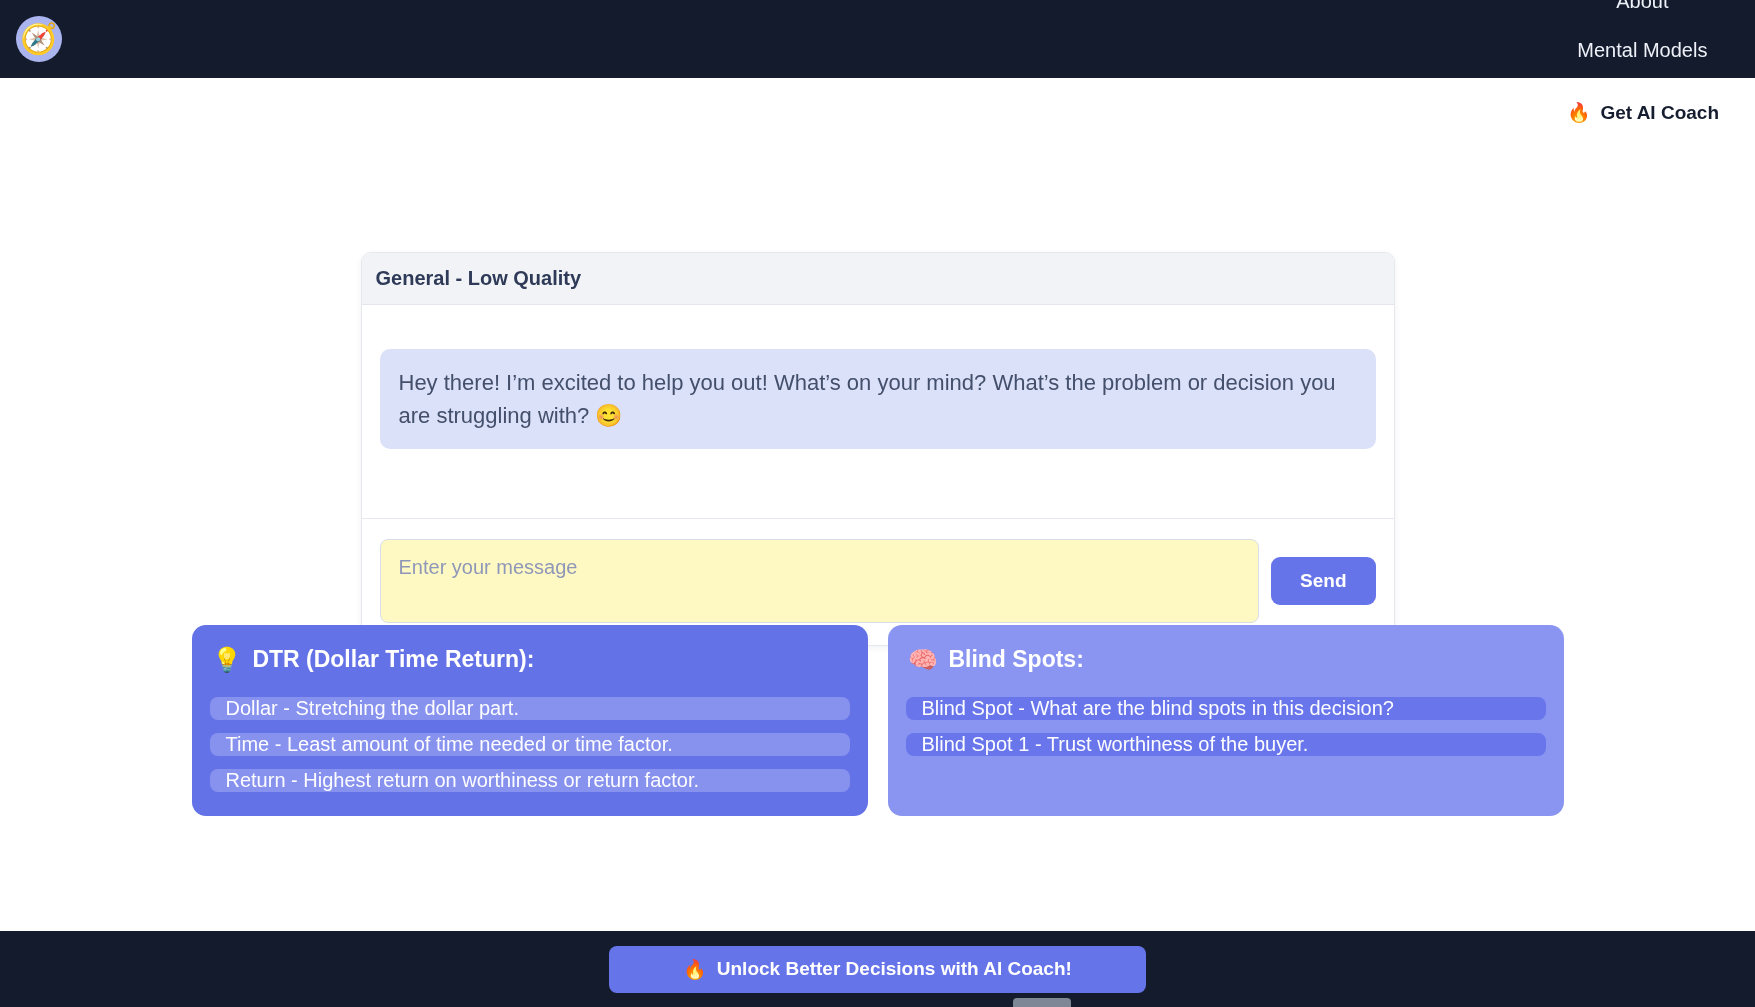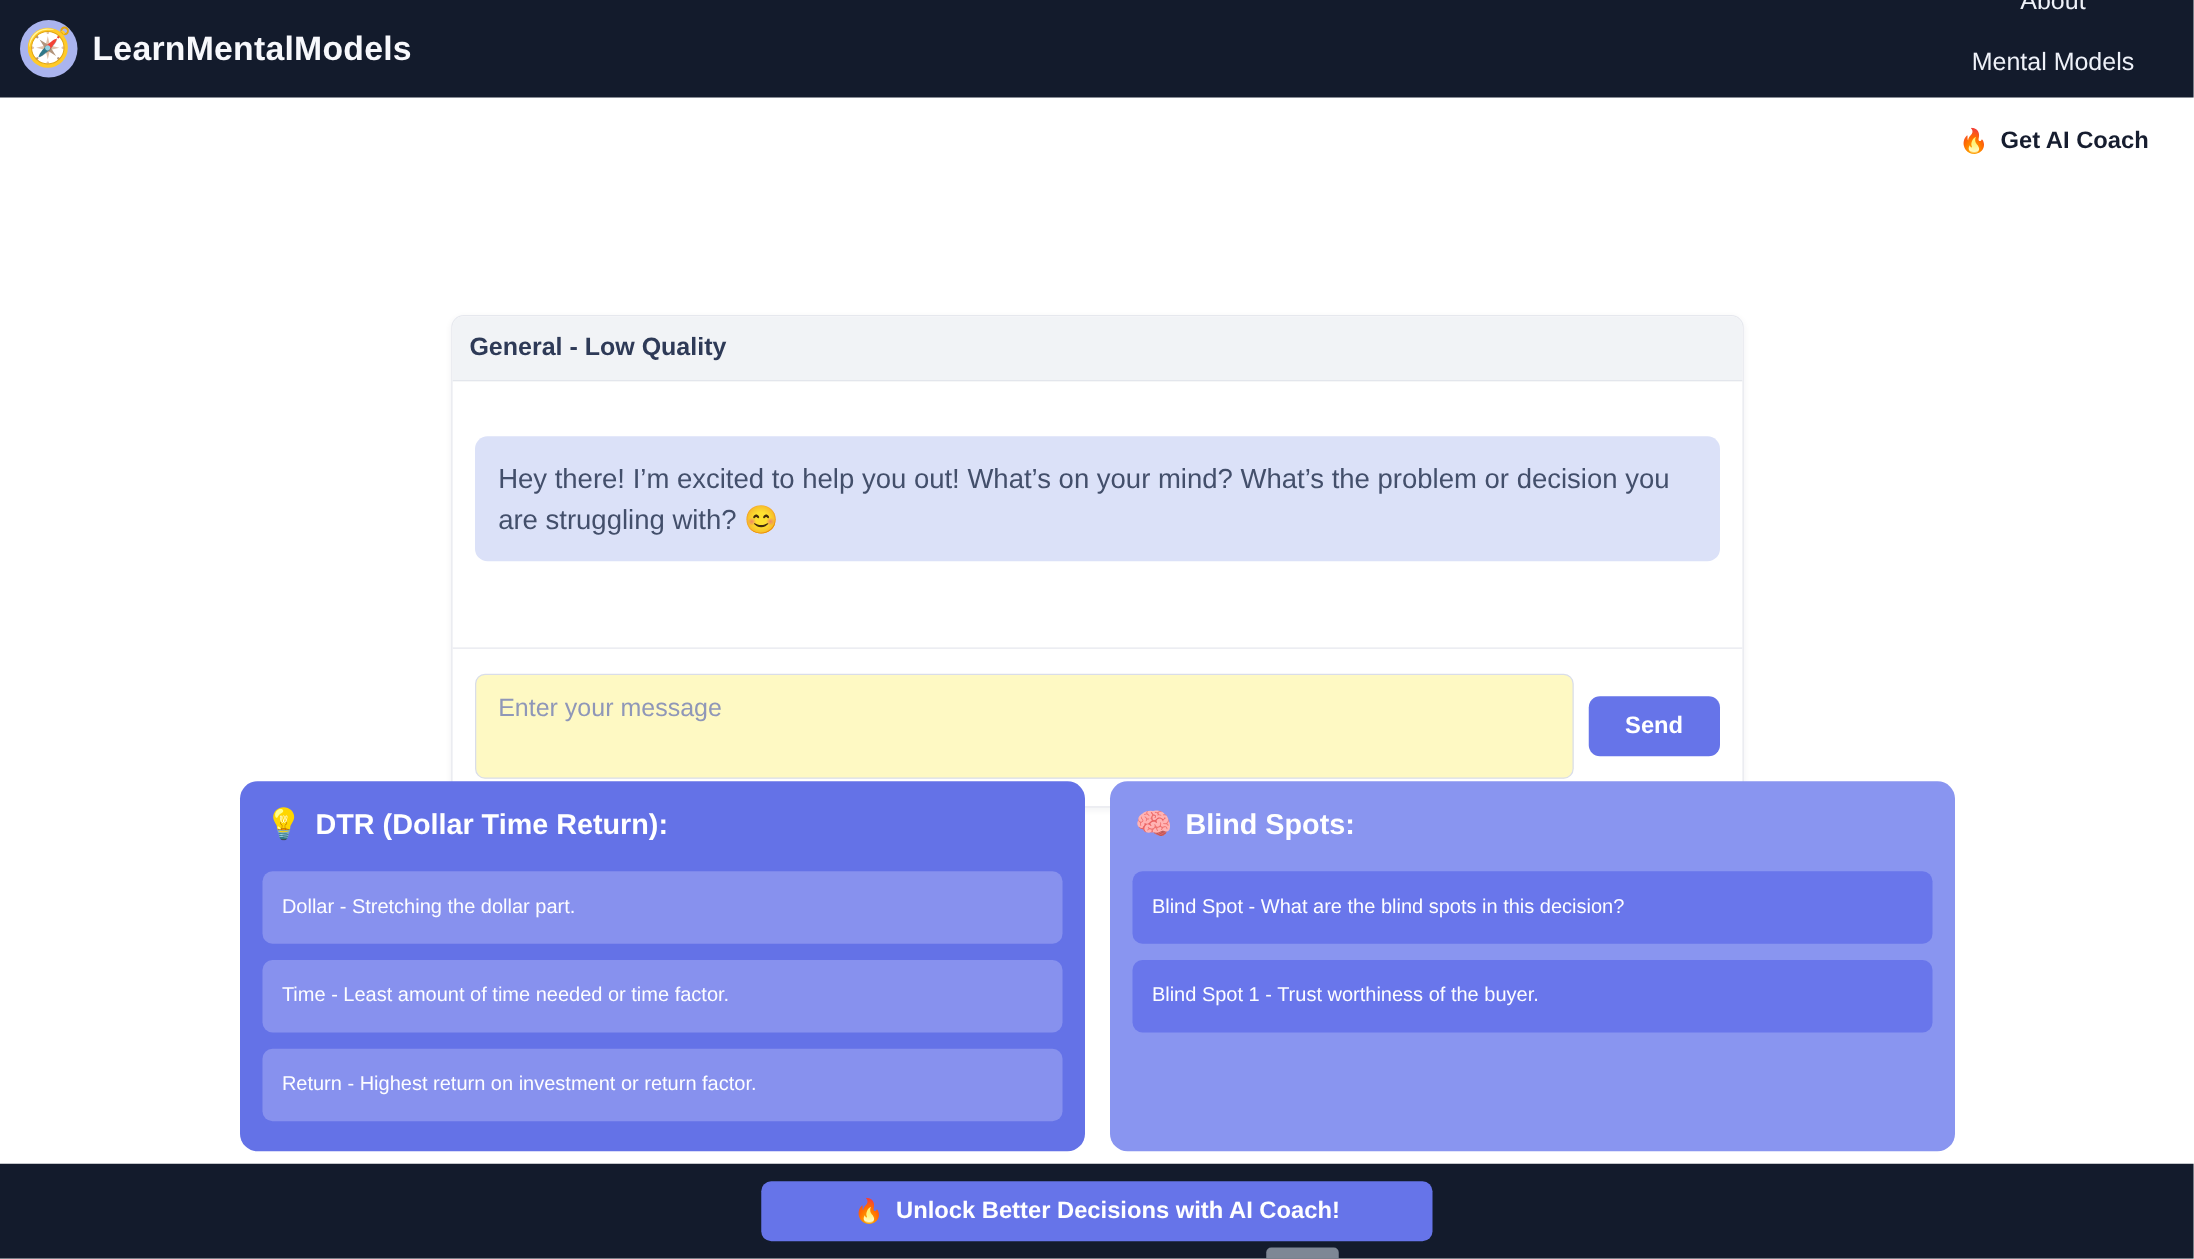--- a/index.html
+++ b/index.html
@@ -123,7 +123,6 @@
       <span class="logo-badge">
         <span>🧭</span>
       </span>
-      <span class="brand-name">LearnMentalModels</span>
     </div>
     <nav class="nav">
       <a class="nav-link">Pricing</a>

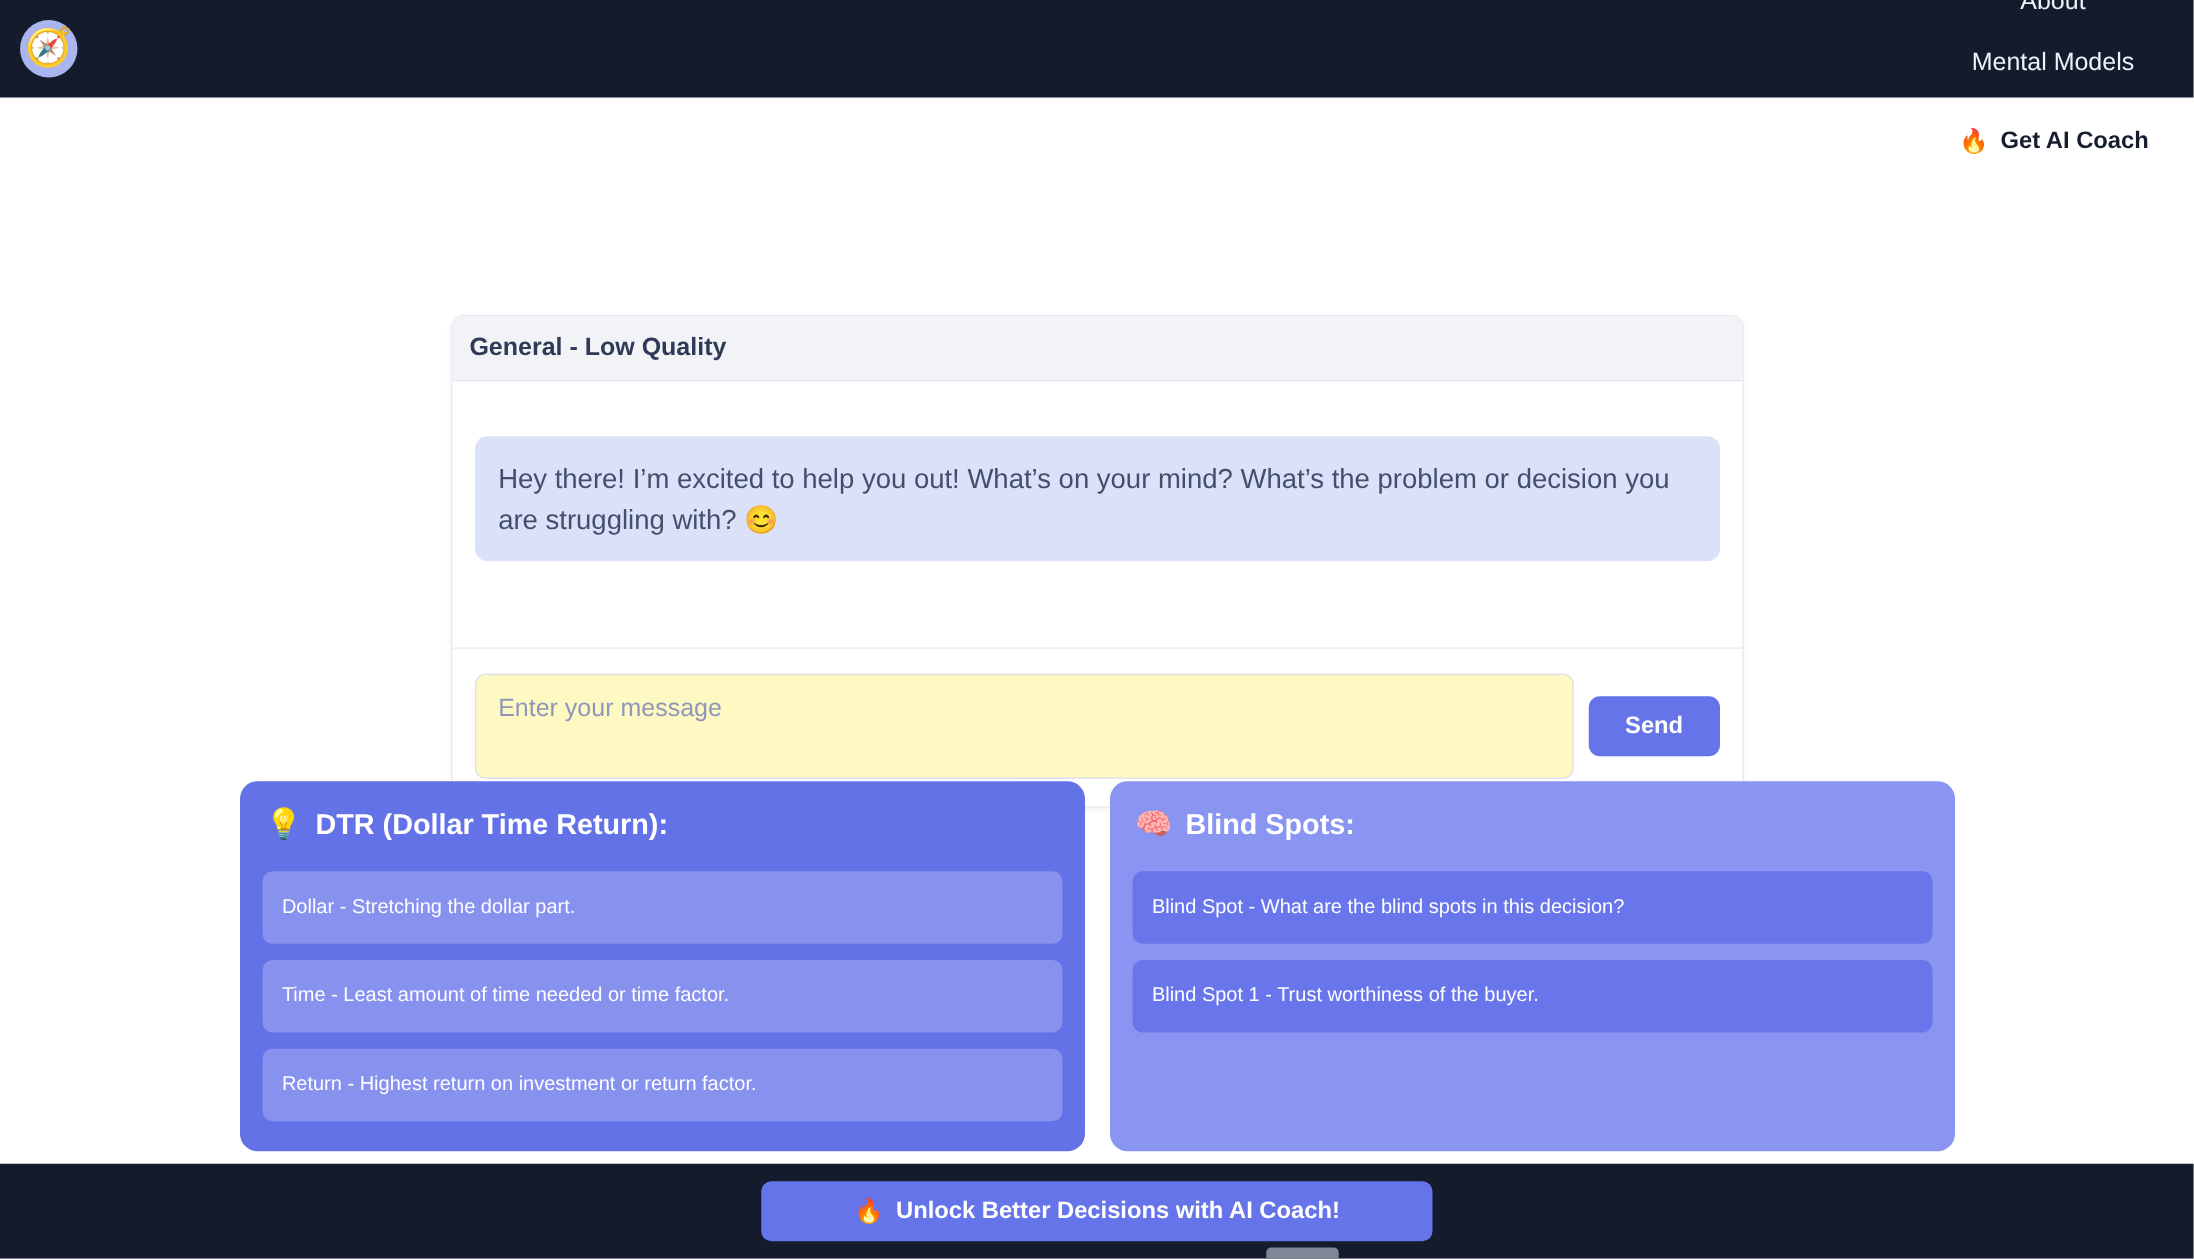--- a/index.html
+++ b/index.html
@@ -88,8 +88,8 @@
   }
   .card-title .emoji { font-size: 24px; line-height: 1; }
   .card-item {
-    border-radius: 8px; padding: 20px 16px;
-    font-size: 16px; color: #fdfdff; margin-bottom: 13px;
+    border-radius: 8px; padding: 0 16px;
+    font-size: 20px; color: #fdfdff; margin-bottom: 13px;
   }
   .card-item:last-child { margin-bottom: 0; }
   .card-dtr .card-item { background: #8791ee; }

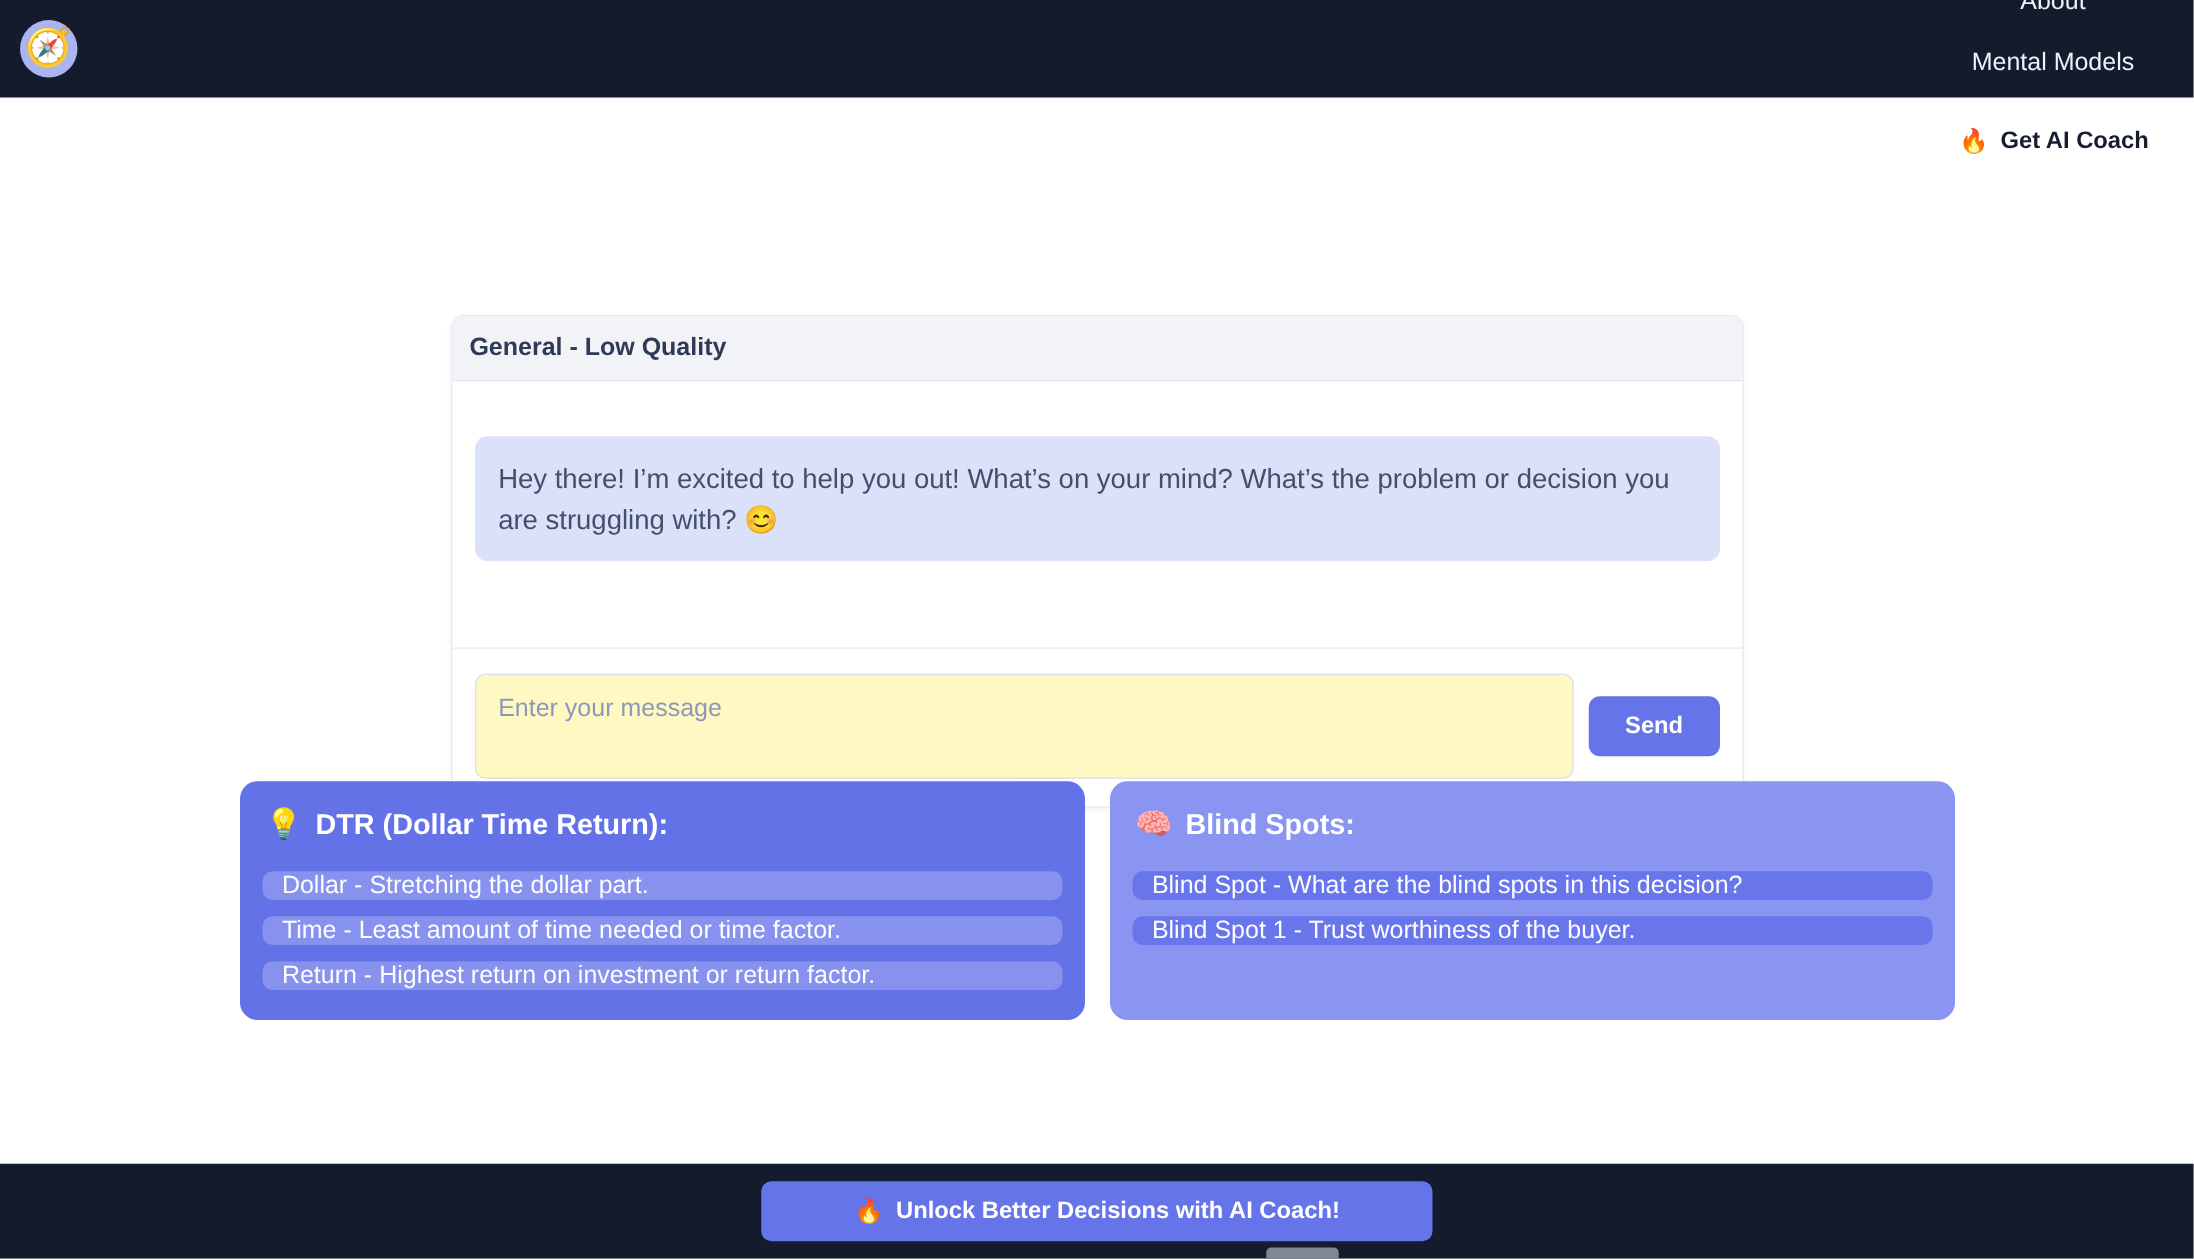--- a/index.html
+++ b/index.html
@@ -157,7 +157,7 @@
         </div>
         <div class="card-item">Dollar - Stretching the dollar part.</div>
         <div class="card-item">Time - Least amount of time needed or time factor.</div>
-        <div class="card-item">Return - Highest return on investment or return factor.</div>
+        <div class="card-item">Return - Highest return on worthiness or return factor.</div>
       </div>
 
       <div class="insight-card card-blind">

